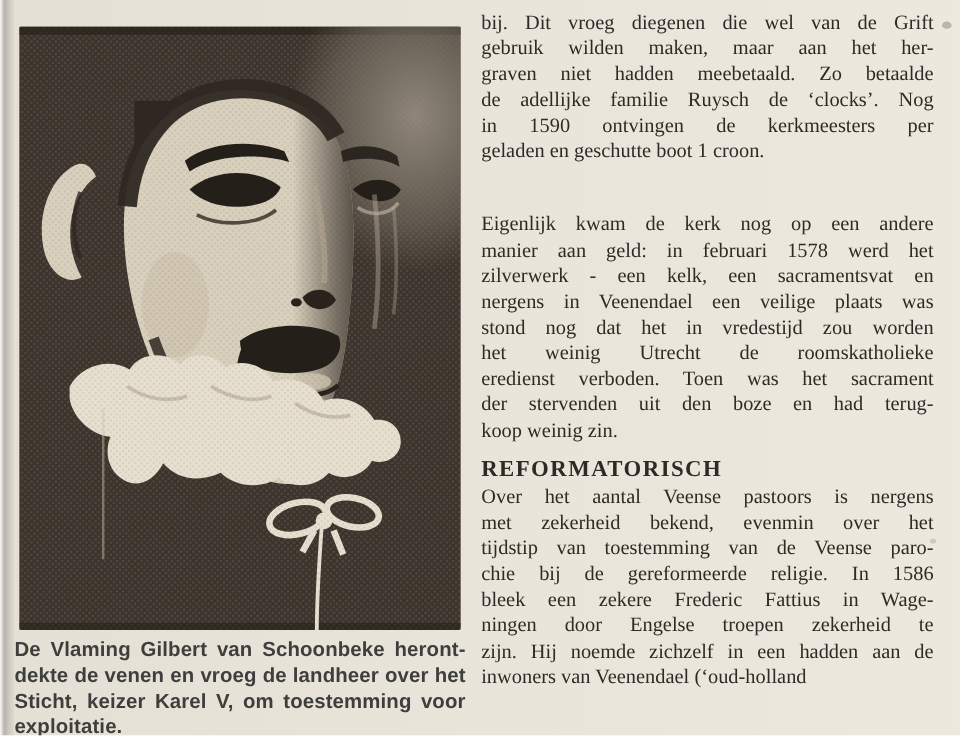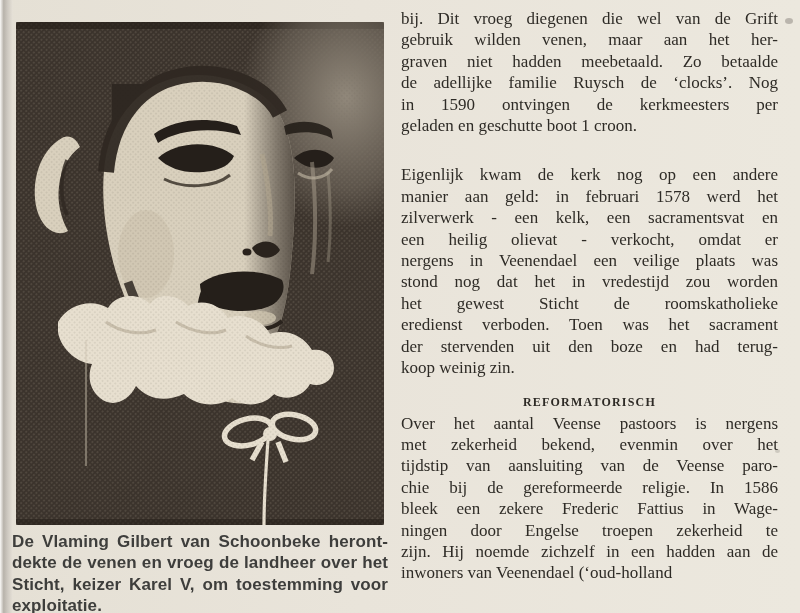--- a/index.html
+++ b/index.html
@@ -160,7 +160,7 @@
   <div class="article">
       <div class="paragraph">
         <div class="jline">bij. Dit vroeg diegenen die wel van de Grift</div>
-        <div class="jline">gebruik wilden venen, maar aan het her-</div>
+        <div class="jline">gebruik wilden maken, maar aan het her-</div>
         <div class="jline">graven niet hadden meebetaald. Zo betaalde</div>
         <div class="jline">de adellijke familie Ruysch de ‘clocks’. Nog</div>
         <div class="jline">in 1590 ontvingen de kerkmeesters per</div>

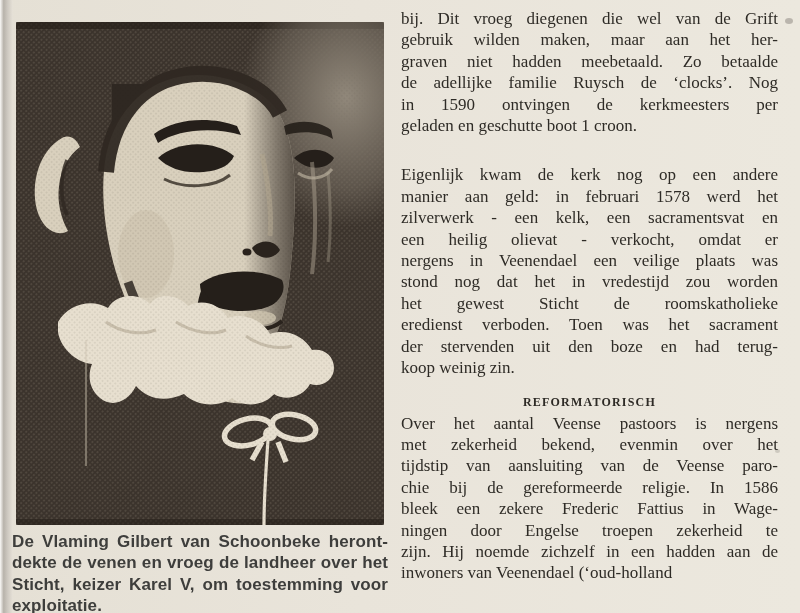--- a/index.html
+++ b/index.html
@@ -36,7 +36,7 @@
     color:#2e2b26;font-size:17px;line-height:21.4px;
   }
   .paragraph{margin:0;}
-  .paragraph.gap-large{margin-top:28px;}
+  .paragraph.gap-large{margin-top:40px;}
   .paragraph.gap-small{margin-top:0;}
   .jline{
     text-align:justify;text-align-last:justify;

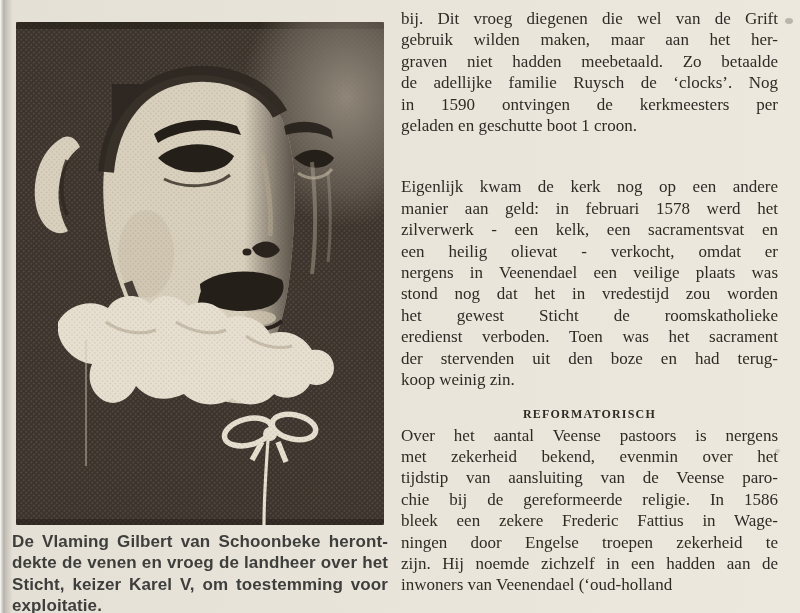--- a/index.html
+++ b/index.html
@@ -170,7 +170,6 @@
         <div class="jline">Eigenlijk kwam de kerk nog op een andere</div>
         <div class="jline">manier aan geld: in februari 1578 werd het</div>
         <div class="jline">zilverwerk - een kelk, een sacramentsvat en</div>
-        <div class="jline">een heilig olievat - verkocht, omdat er</div>
         <div class="jline">nergens in Veenendael een veilige plaats was</div>
         <div class="jline">stond nog dat het in vredestijd zou worden</div>
         <div class="jline">het gewest Sticht de roomskatholieke</div>

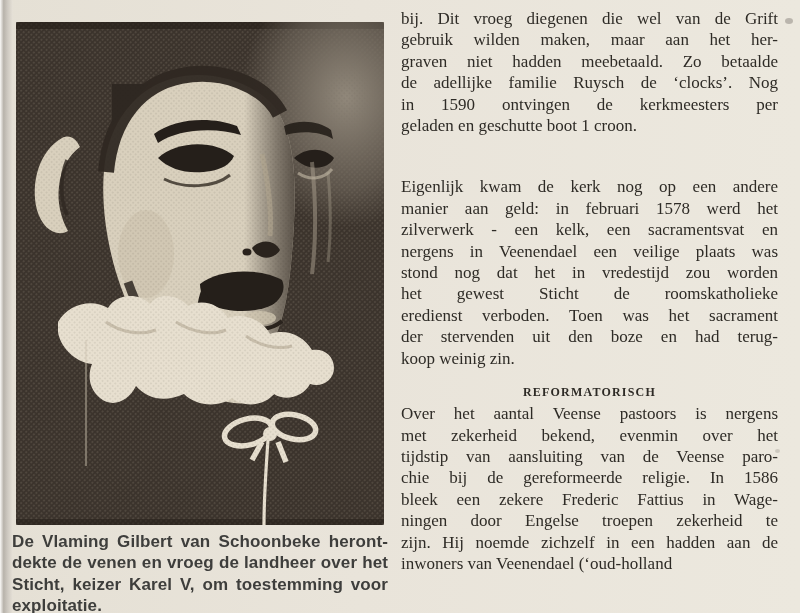--- a/index.html
+++ b/index.html
@@ -172,7 +172,7 @@
         <div class="jline">zilverwerk - een kelk, een sacramentsvat en</div>
         <div class="jline">nergens in Veenendael een veilige plaats was</div>
         <div class="jline">stond nog dat het in vredestijd zou worden</div>
-        <div class="jline">het gewest Sticht de roomskatholieke</div>
+        <div class="jline">het weinig Utrecht de roomskatholieke</div>
         <div class="jline">eredienst verboden. Toen was het sacrament</div>
         <div class="jline">der stervenden uit den boze en had terug-</div>
         <div class="jline last">koop weinig zin.</div>

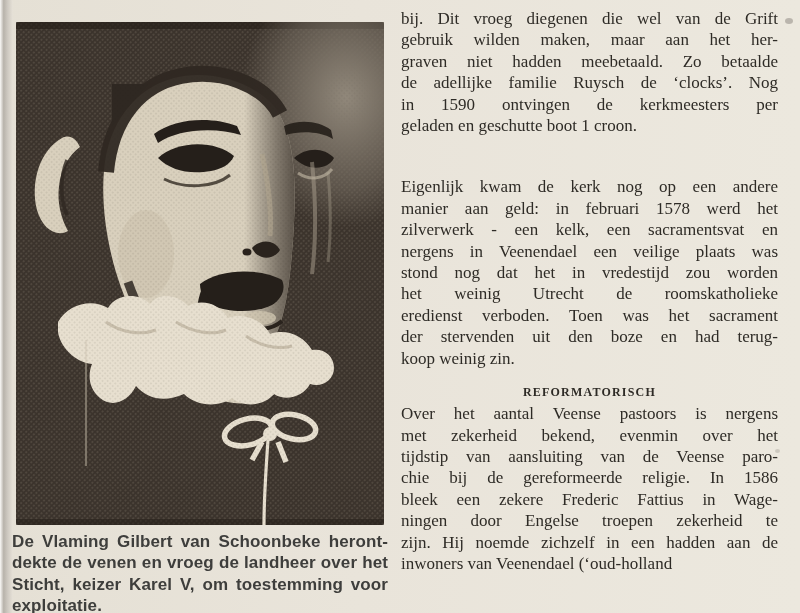--- a/index.html
+++ b/index.html
@@ -46,8 +46,8 @@
   .jline.last{text-align-last:left;-moz-text-align-last:left;}
   .section-heading{
     margin:12px 0 0 0;
-    font-size:12px;line-height:22px;font-weight:bold;
-    letter-spacing:1.2px;color:#2e2b26;text-align:center;
+    font-size:19px;line-height:22px;font-weight:bold;
+    letter-spacing:1.2px;color:#2e2b26;
   }
 </style>
 </head>

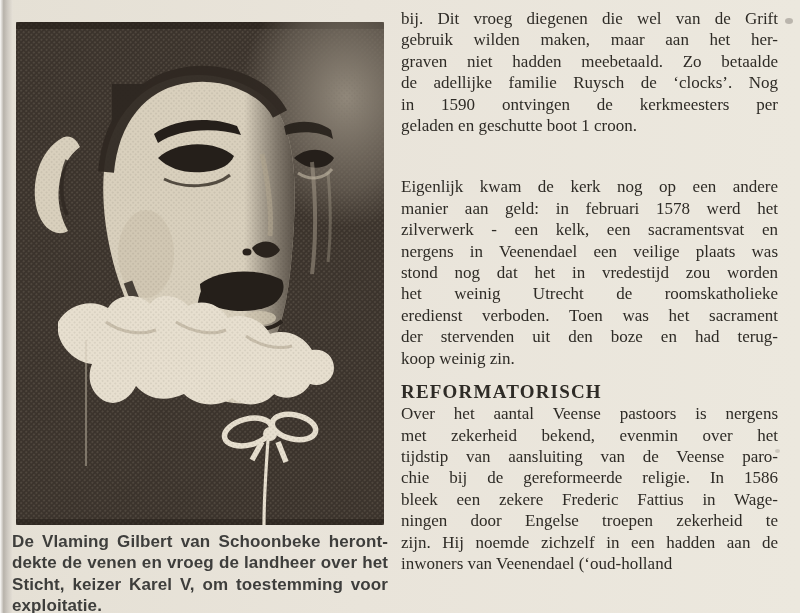--- a/index.html
+++ b/index.html
@@ -181,7 +181,7 @@
       <div class="paragraph gap-small">
         <div class="jline">Over het aantal Veense pastoors is nergens</div>
         <div class="jline">met zekerheid bekend, evenmin over het</div>
-        <div class="jline">tijdstip van aansluiting van de Veense paro-</div>
+        <div class="jline">tijdstip van toestemming van de Veense paro-</div>
         <div class="jline">chie bij de gereformeerde religie. In 1586</div>
         <div class="jline">bleek een zekere Frederic Fattius in Wage-</div>
         <div class="jline">ningen door Engelse troepen zekerheid te</div>

